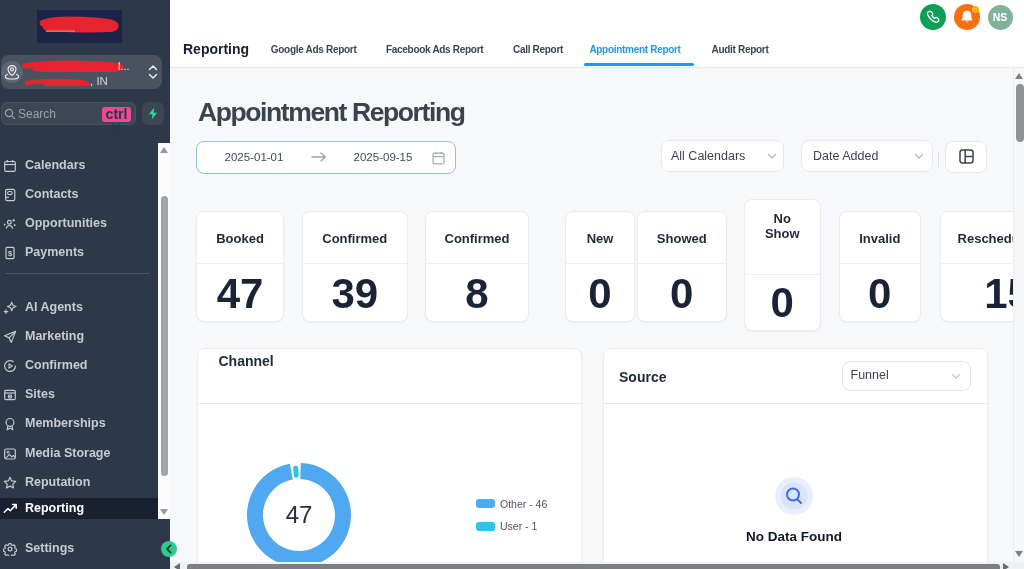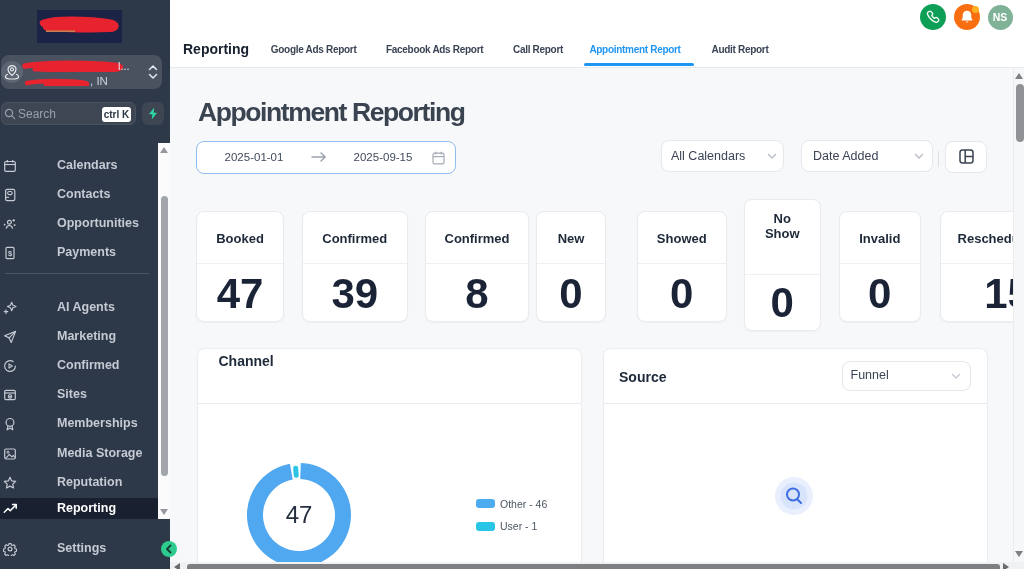--- a/index.html
+++ b/index.html
@@ -14,7 +14,7 @@
 #acct-av { left:1px; top:60.5px; width:22px; height:22px; border-radius:50%; background:#5d6472; }
 #search { left:1px; top:102px; width:135px; height:23px; background:#3e4654; border-radius:6px; border:1px solid #49525f; }
 #search .ph { position:absolute; left:16px; top:4px; font-size:12px; color:#99a0ab; }
-#ctrlk { position:absolute; right:4px; top:4px; width:29px; height:15px; background:#ffffff; border-radius:3px; font-size:10px; font-weight:700; color:#2b3646; text-align:center; line-height:15px; }
+#ctrlk { position:absolute; right:4px; top:4px; width:29px; height:15px; background:#ec4899; border-radius:3px; font-size:14px; font-weight:700; color:#2b3646; text-align:center; line-height:15px; }
 #bolt { left:142px; top:102px; width:22px; height:23px; background:#3e4654; border-radius:6px; }
 .nav-item { position:absolute; left:0; width:158px; height:22px; }
 .nav-item .ic { position:absolute; left:3px; top:4px; }

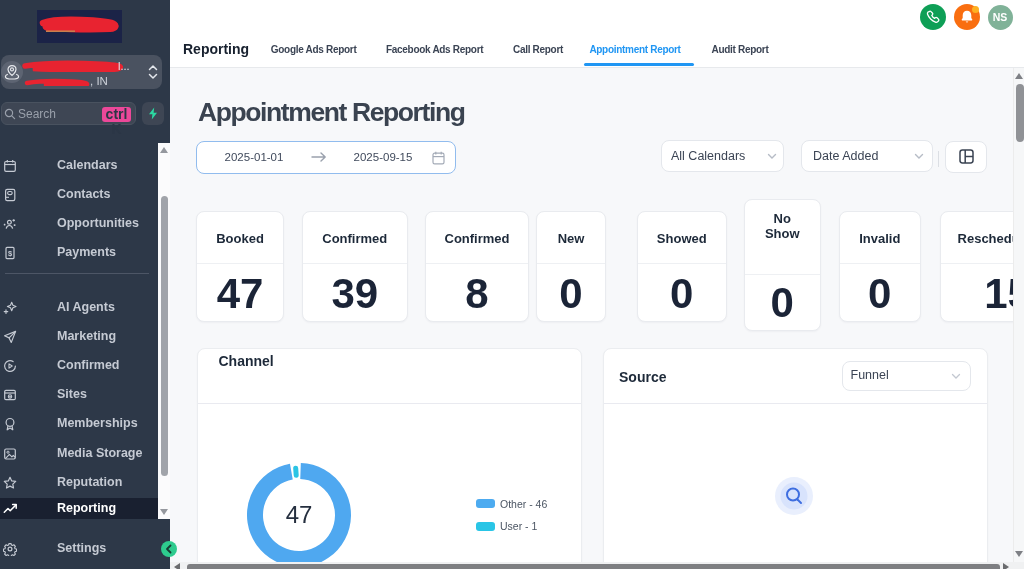--- a/index.html
+++ b/index.html
@@ -18,7 +18,7 @@
 #bolt { left:142px; top:102px; width:22px; height:23px; background:#3e4654; border-radius:6px; }
 .nav-item { position:absolute; left:0; width:158px; height:22px; }
 .nav-item .ic { position:absolute; left:3px; top:4px; }
-.nav-item .tx { position:absolute; left:25px; top:3px; font-size:12.5px; font-weight:700; color:#c5cad3;margin-left:32px; }
+.nav-item .tx { position:absolute; left:25px; top:3px; font-size:12.5px; font-weight:700; color:#c5cad3; }
 .nav-item.active { background:#192030; }
 .nav-item.active .tx { color:#ffffff; }
 #nav-divider { left:5px; width:144px; height:1px; background:#4d5666; top:273px; }

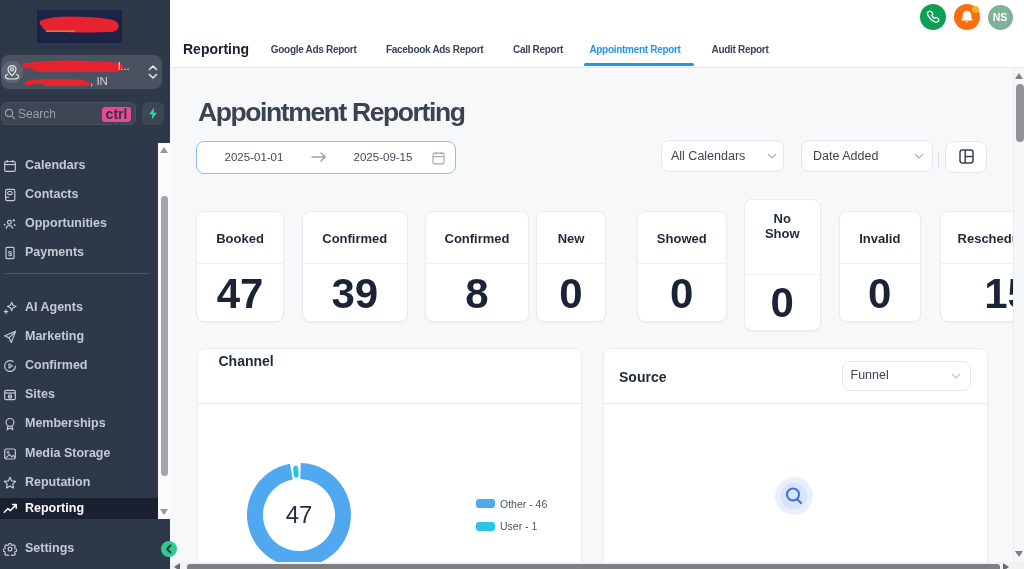--- a/index.html
+++ b/index.html
@@ -113,7 +113,7 @@
         <div class="dvd" style="top:51px;"></div>
         <div class="num" style="top:61.5px; line-height:42px;">8</div>
       </div>
-    <div class="stat" style="left:366px; top:142.5px; width:70px; height:111px;padding-left:41px;">
+    <div class="stat" style="left:395px; top:142.5px; width:70px; height:111px;padding-left:41px;">
         <div class="lbl" style="top:19.5px;">New</div>
         <div class="dvd" style="top:51px;"></div>
         <div class="num" style="top:61.5px; line-height:42px;">0</div>

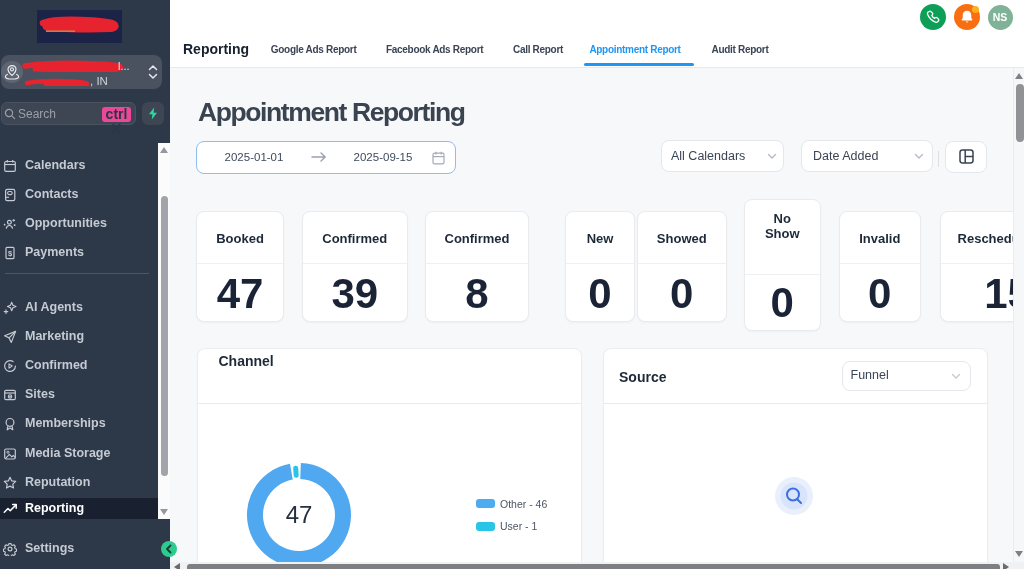--- a/index.html
+++ b/index.html
@@ -168,6 +168,7 @@
       <circle cx="18" cy="17.5" r="6" fill="none" stroke="#3e6ee0" stroke-width="2"></circle>
       <line x1="22.5" y1="22.5" x2="26" y2="26" stroke="#3e6ee0" stroke-width="2" stroke-linecap="round"></line>
     </svg>
+    <div class="abs" style="left:544px; top:461px; width:160px; text-align:center; font-size:13.5px; font-weight:700; color:#101828;">No Data Found</div>
   </div>
 
   <div class="abs" id="header">

